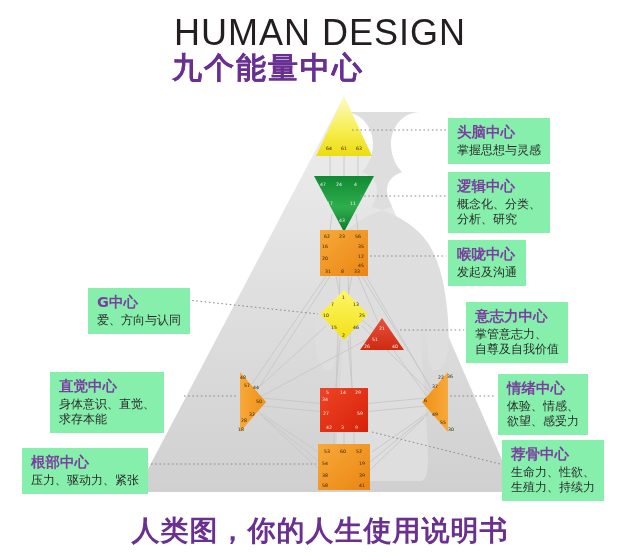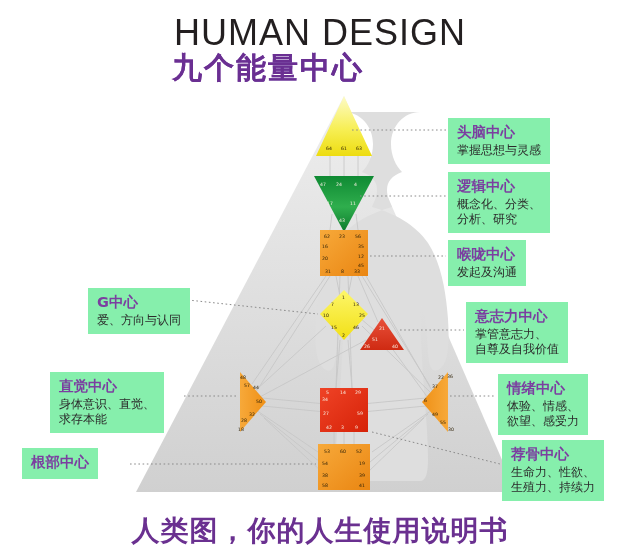--- a/index.html
+++ b/index.html
@@ -384,6 +384,7 @@
 
   <div class="label-box" id="lbl-root">
     <div class="label-title">根部中心</div>
+    <div class="label-desc">压力、驱动力、紧张</div>
   </div>
 
   <div class="caption">人类图，你的人生使用说明书</div>

